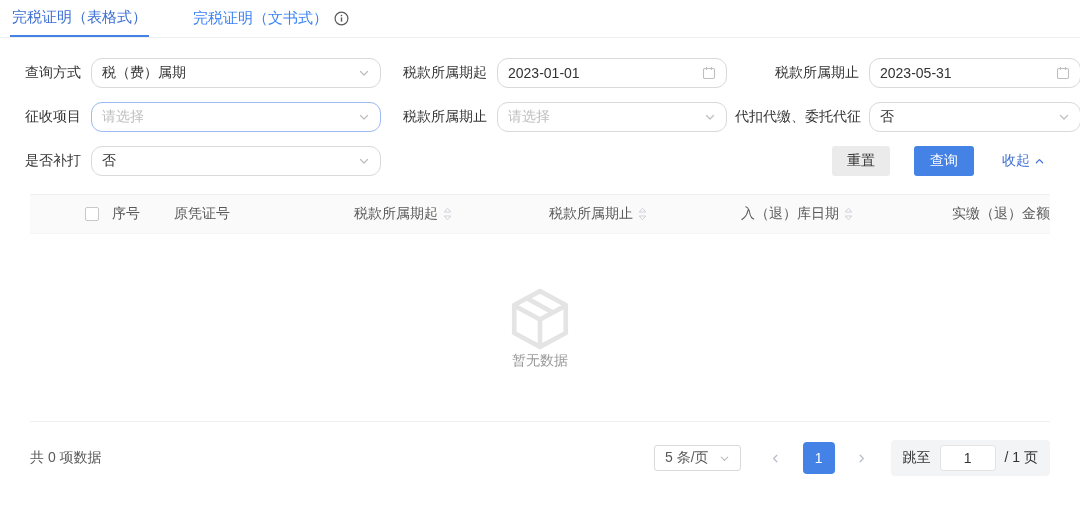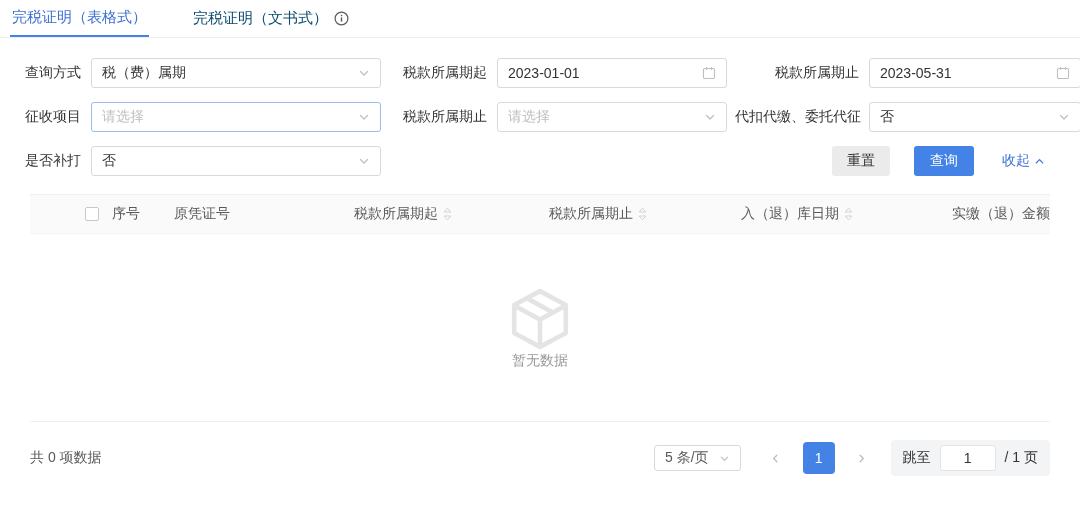--- a/index.html
+++ b/index.html
@@ -12,7 +12,7 @@
   .tab { display:flex; align-items:center; gap:6px; padding:0 2px; margin-right:42px;
     cursor:pointer; font-size:15px; }
   .tab.active { color:#3d6fd4; border-bottom:2px solid #4582e6; }
-  .tab.inactive { color:#0c4a6e;align-items:center; }
+  .tab.inactive { color:#3b82f6;align-items:center; }
 
   
   .form { padding:20px 23px 0 23px; }

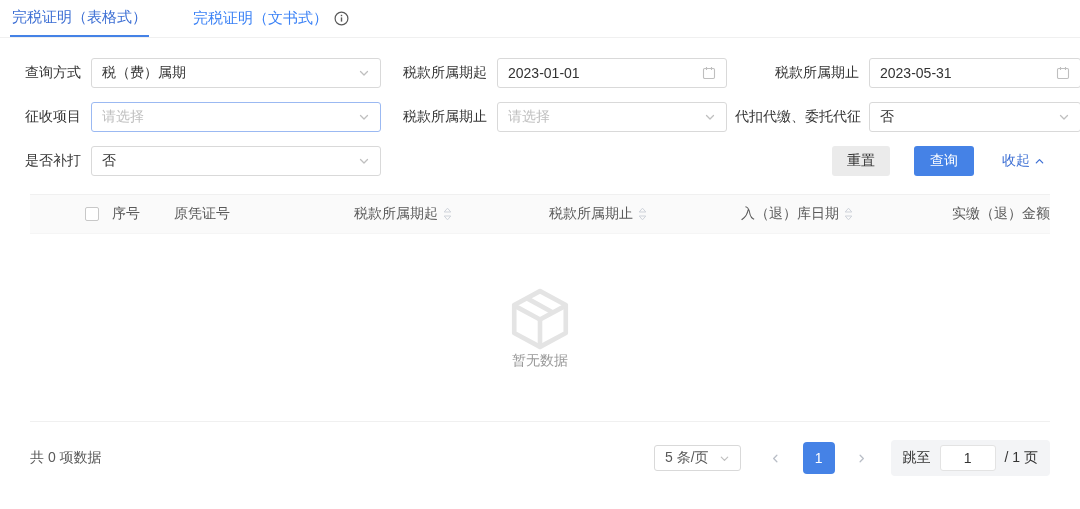--- a/index.html
+++ b/index.html
@@ -22,7 +22,7 @@
   .f1 .lbl { width:58px; } .f1 .ctrl { width:290px; }
   .f2 { margin-left:18px; } .f2 .lbl { width:88px; } .f2 .ctrl { width:230px; }
   .f3 { margin-left:8px; } .f3 .lbl { width:124px; } .f3 .ctrl { width:212px; }
-  .ctrl { height:30px; border:1px solid #d9d9d9; border-radius:3px; background:#fff;
+  .ctrl { height:30px; border:1px solid #d9d9d9; border-radius:11px; background:#fff;
     display:flex; align-items:center; justify-content:space-between; padding:0 10px;
     cursor:pointer; }
   .ctrl.focus { border-color:#9bb9f2; }

